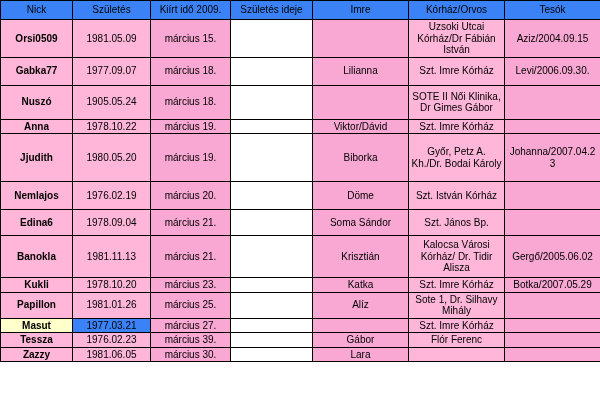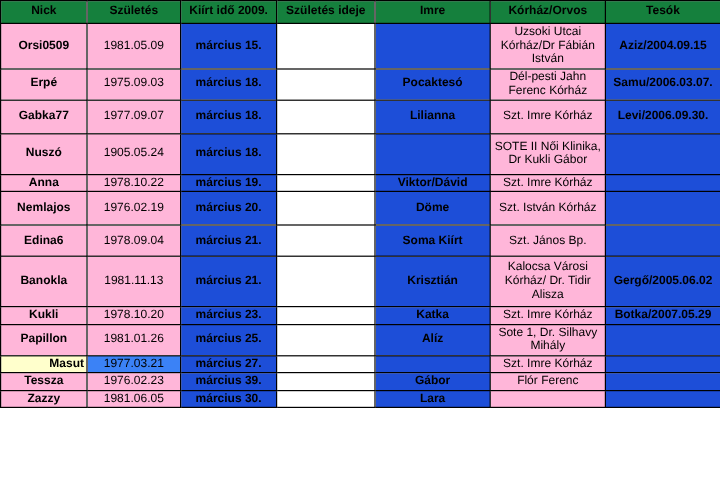--- a/index.html
+++ b/index.html
@@ -30,8 +30,8 @@
     overflow: hidden;
   }
   table.birth-table th {
-    background: #15803d;
-    font-weight: bold;
+    background: #3b82f6;
+    font-weight: normal;
     height: 16px;
     color: #000000;
   }

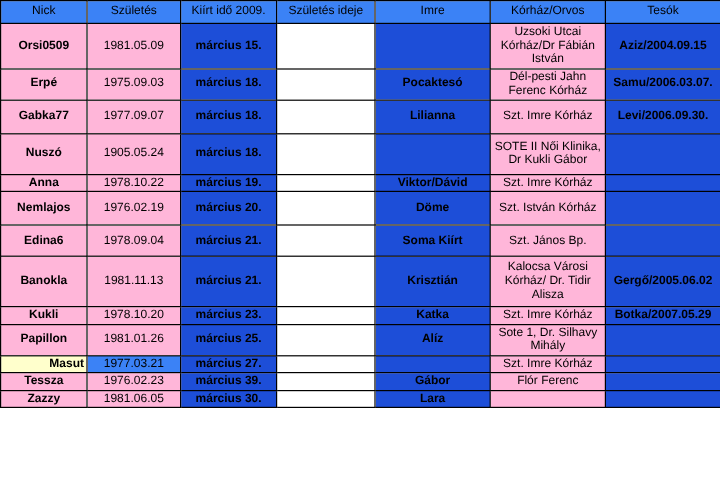--- a/index.html
+++ b/index.html
@@ -57,8 +57,7 @@
     background: #ffb6d9;
   }
   td.blue {
-    background: #1d4ed8;
-    font-weight: bold;
+    background: #f9a8d4;
   }
   td.yellow {
     background: #3b82f6;

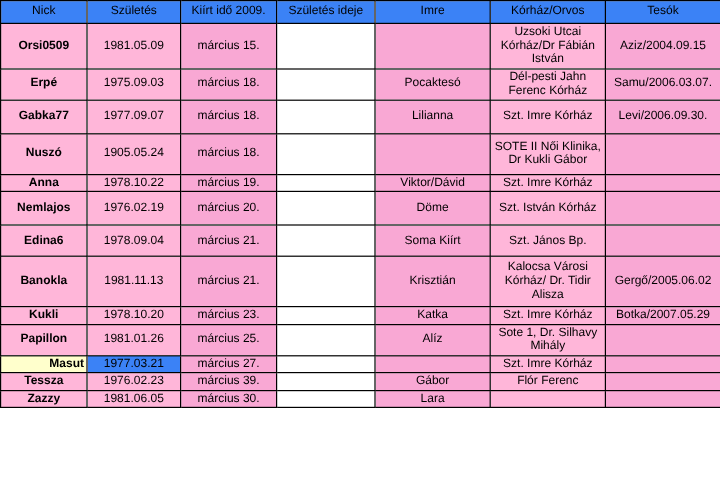--- a/index.html
+++ b/index.html
@@ -100,15 +100,6 @@
       <td class="pink">Uzsoki Utcai Kórház/Dr Fábián István</td>
       <td class="blue">Aziz/2004.09.15</td>
     </tr>
-    <tr style="height:26px;">
-      <td class="nick">Erpé</td>
-      <td class="pink">1975.09.03</td>
-      <td class="blue">március 18.</td>
-      <td class="white"></td>
-      <td class="blue">Pocaktesó</td>
-      <td class="pink">Dél-pesti Jahn Ferenc Kórház</td>
-      <td class="blue">Samu/2006.03.07.</td>
-    </tr>
     <tr style="height:28px;">
       <td class="nick">Gabka77</td>
       <td class="pink">1977.09.07</td>

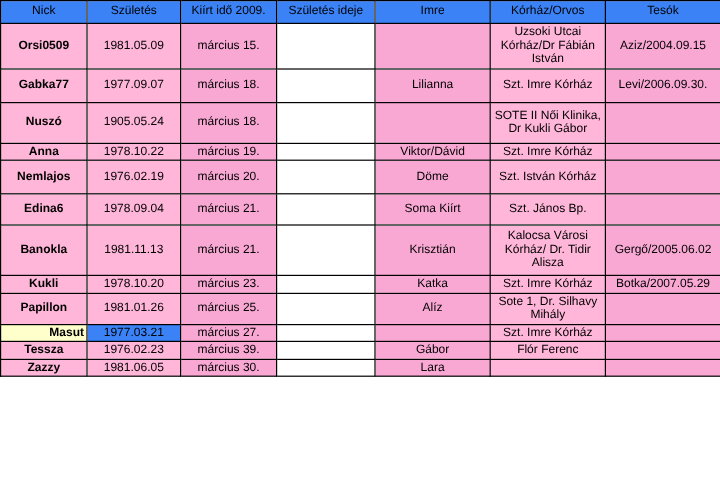--- a/index.html
+++ b/index.html
@@ -115,7 +115,7 @@
       <td class="blue">március 18.</td>
       <td class="white"></td>
       <td class="blue"></td>
-      <td class="pink">SOTE II Női Klinika, Dr Kukli Gábor</td>
+      <td class="pink">SOTE II Női Klinika, Dr Gimes Gábor</td>
       <td class="blue"></td>
     </tr>
     <tr style="height:14px;">

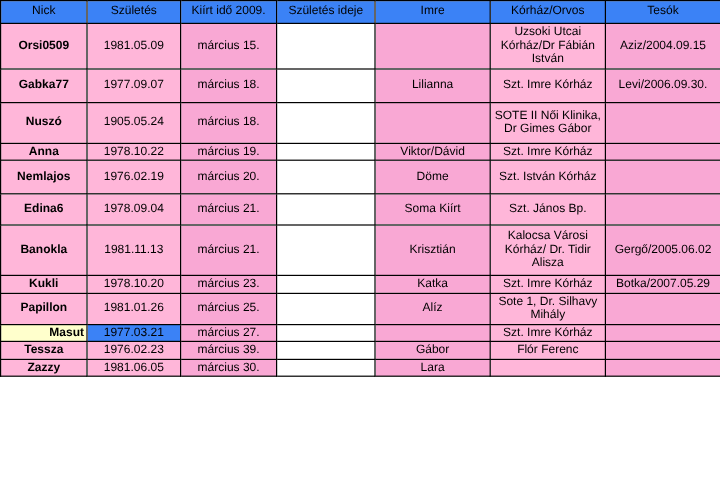--- a/index.html
+++ b/index.html
@@ -127,6 +127,15 @@
       <td class="pink">Szt. Imre Kórház</td>
       <td class="blue"></td>
     </tr>
+    <tr style="height:48px;">
+      <td class="nick">Jjudith</td>
+      <td class="pink">1980.05.20</td>
+      <td class="blue">március 19.</td>
+      <td class="white"></td>
+      <td class="blue">Biborka</td>
+      <td class="pink">Győr, Petz A. Kh./Dr. Bodai Károly</td>
+      <td class="blue">Johanna/2007.04.23</td>
+    </tr>
     <tr style="height:28px;">
       <td class="nick">Nemlajos</td>
       <td class="pink">1976.02.19</td>

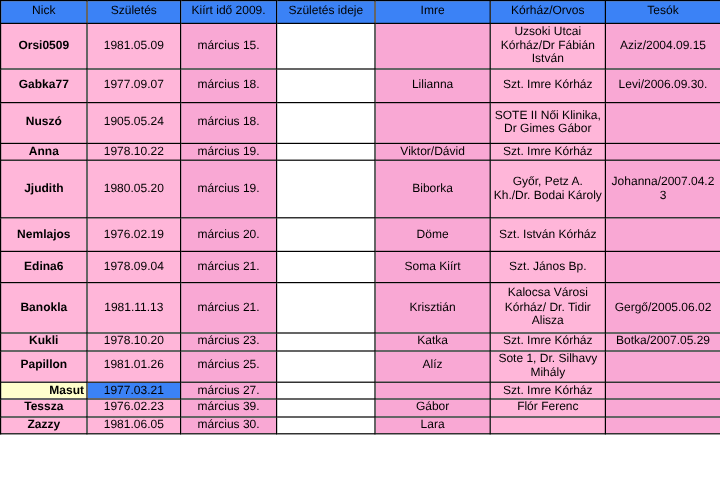--- a/index.html
+++ b/index.html
@@ -150,7 +150,7 @@
       <td class="pink">1978.09.04</td>
       <td class="blue">március 21.</td>
       <td class="white"></td>
-      <td class="blue">Soma Kiírt</td>
+      <td class="blue">Soma Sándor</td>
       <td class="pink">Szt. János Bp.</td>
       <td class="blue"></td>
     </tr>

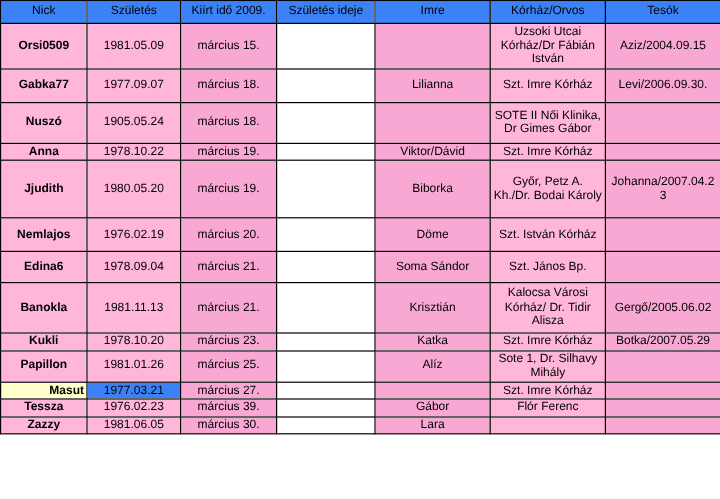--- a/index.html
+++ b/index.html
@@ -51,7 +51,6 @@
   td.nick.alt {
     background: #ffffcc;
     font-weight: bold;
-    text-align: right;
   }
   td.pink {
     background: #ffb6d9;

